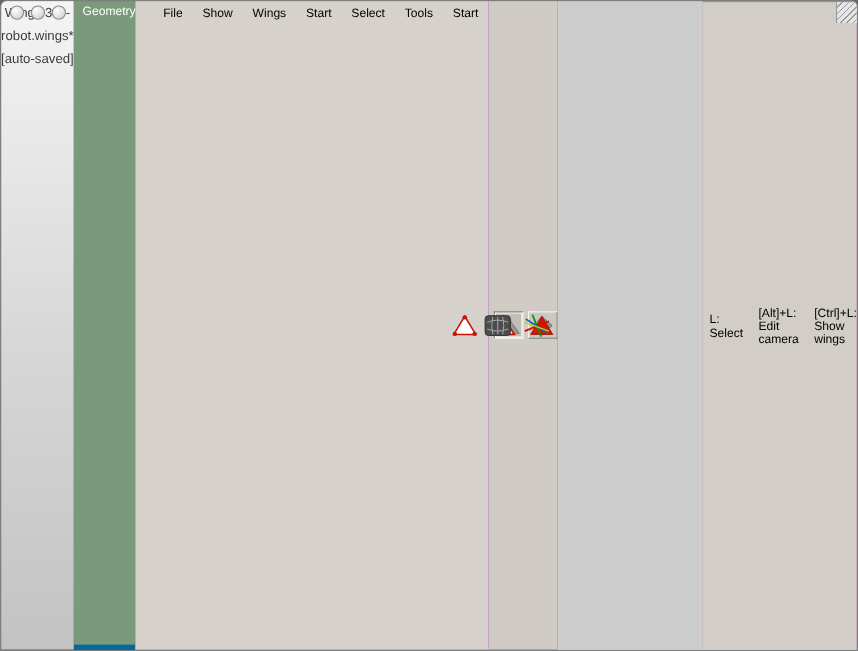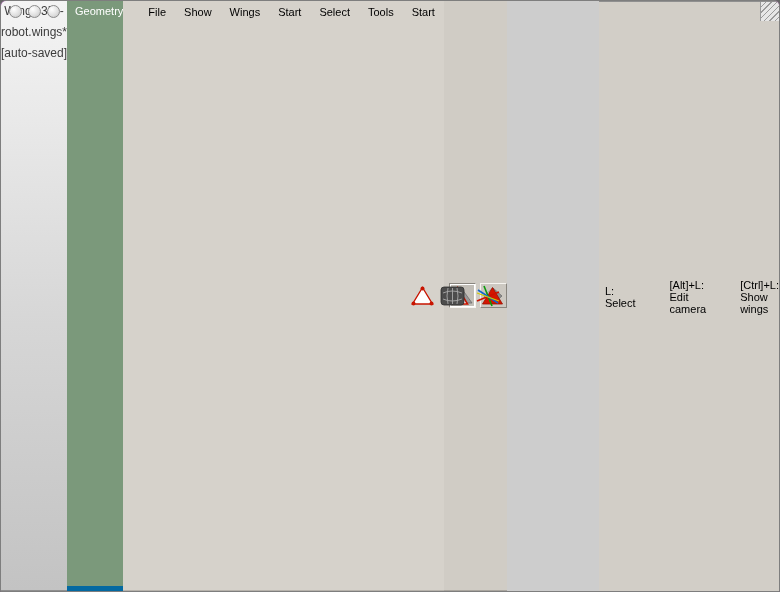--- a/index.html
+++ b/index.html
@@ -63,7 +63,7 @@
   .statusbar {
     flex:0 0 20px; background:#d2cec7; border-top:1px solid #8f8f8f;
     font-size:11px; color:#000; display:flex; align-items:center;
-    gap:34px; padding-left:6px; position:relative;
+    gap:14px; padding-left:6px; position:relative;
   }
   .resize-grip {
     position:absolute; right:0; top:0; width:19px; height:19px;

